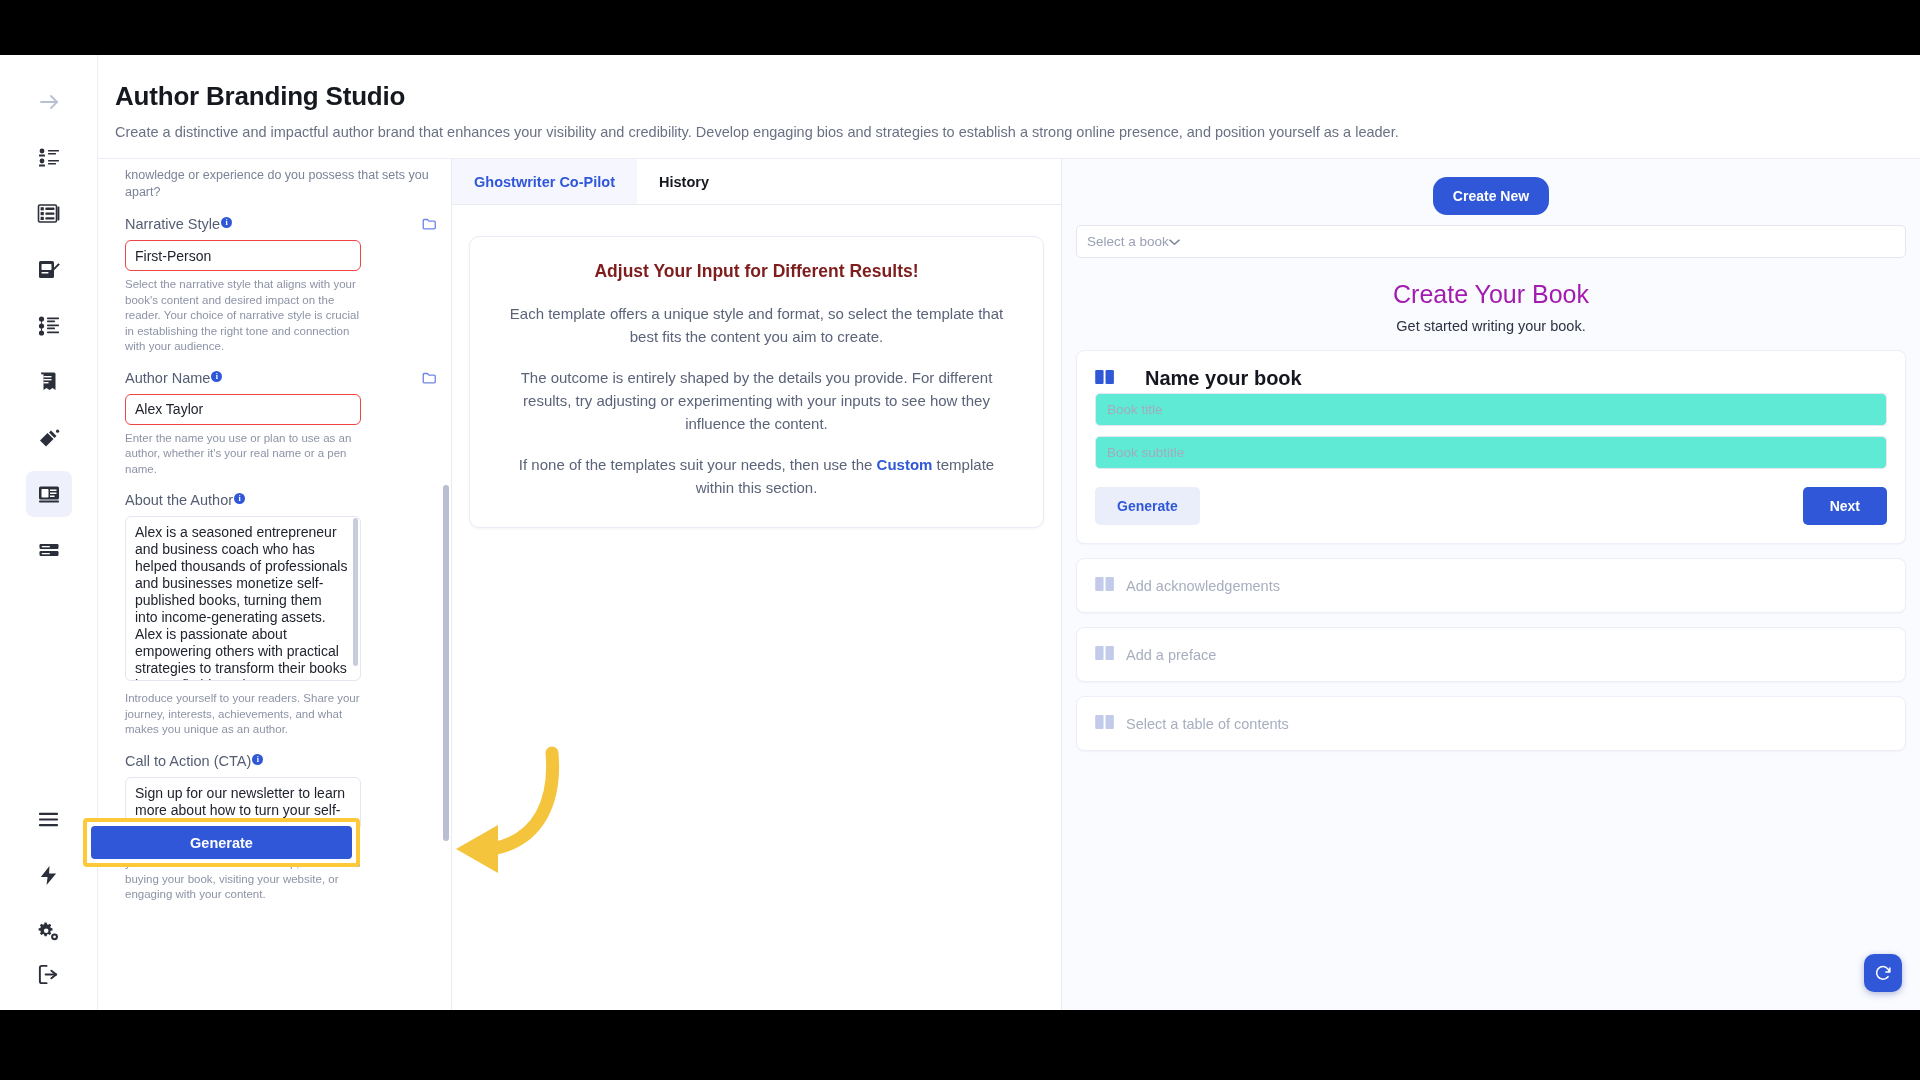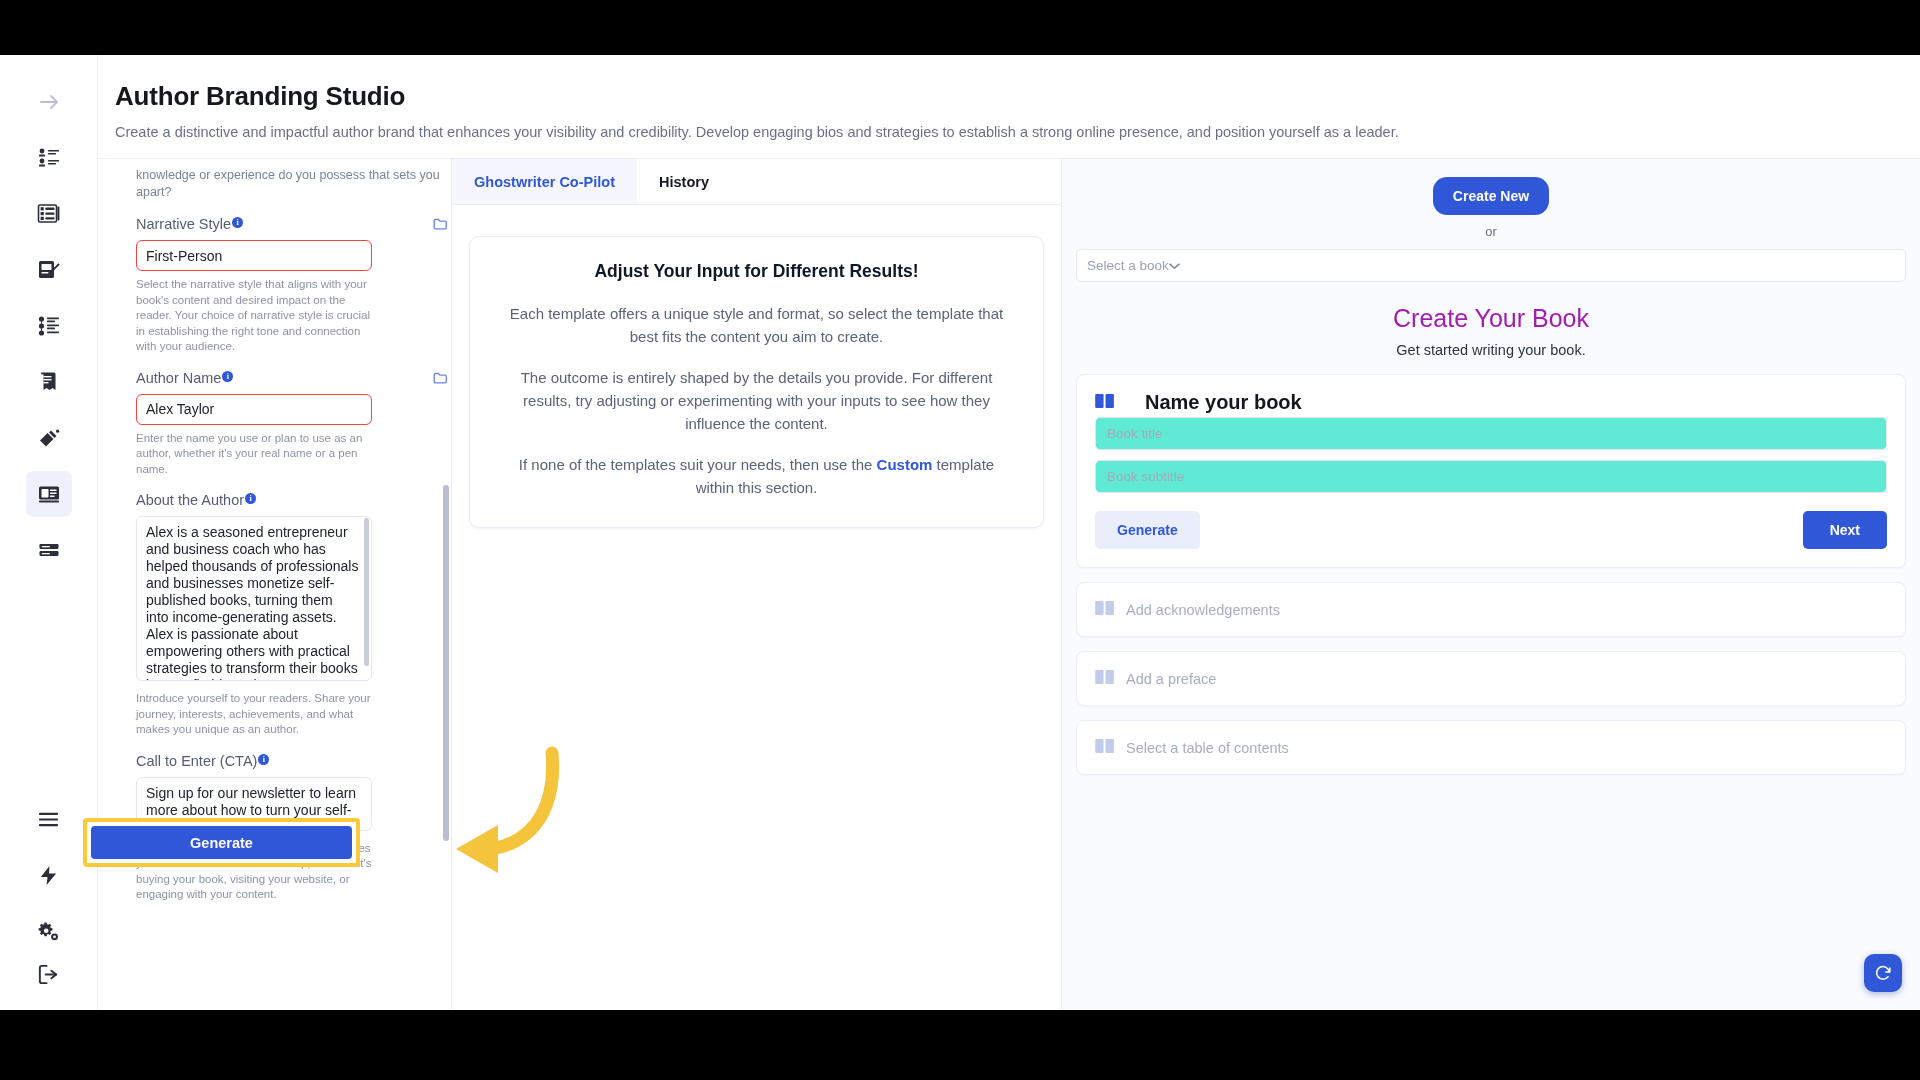--- a/index.html
+++ b/index.html
@@ -78,7 +78,7 @@
     overflow: hidden;
   }
   #form-inner {
-    position: absolute; left: 16px; top: -10px;
+    position: absolute; left: 5px; top: -10px;
     width: 354px;
     padding: 0 18px 0 22px;
   }

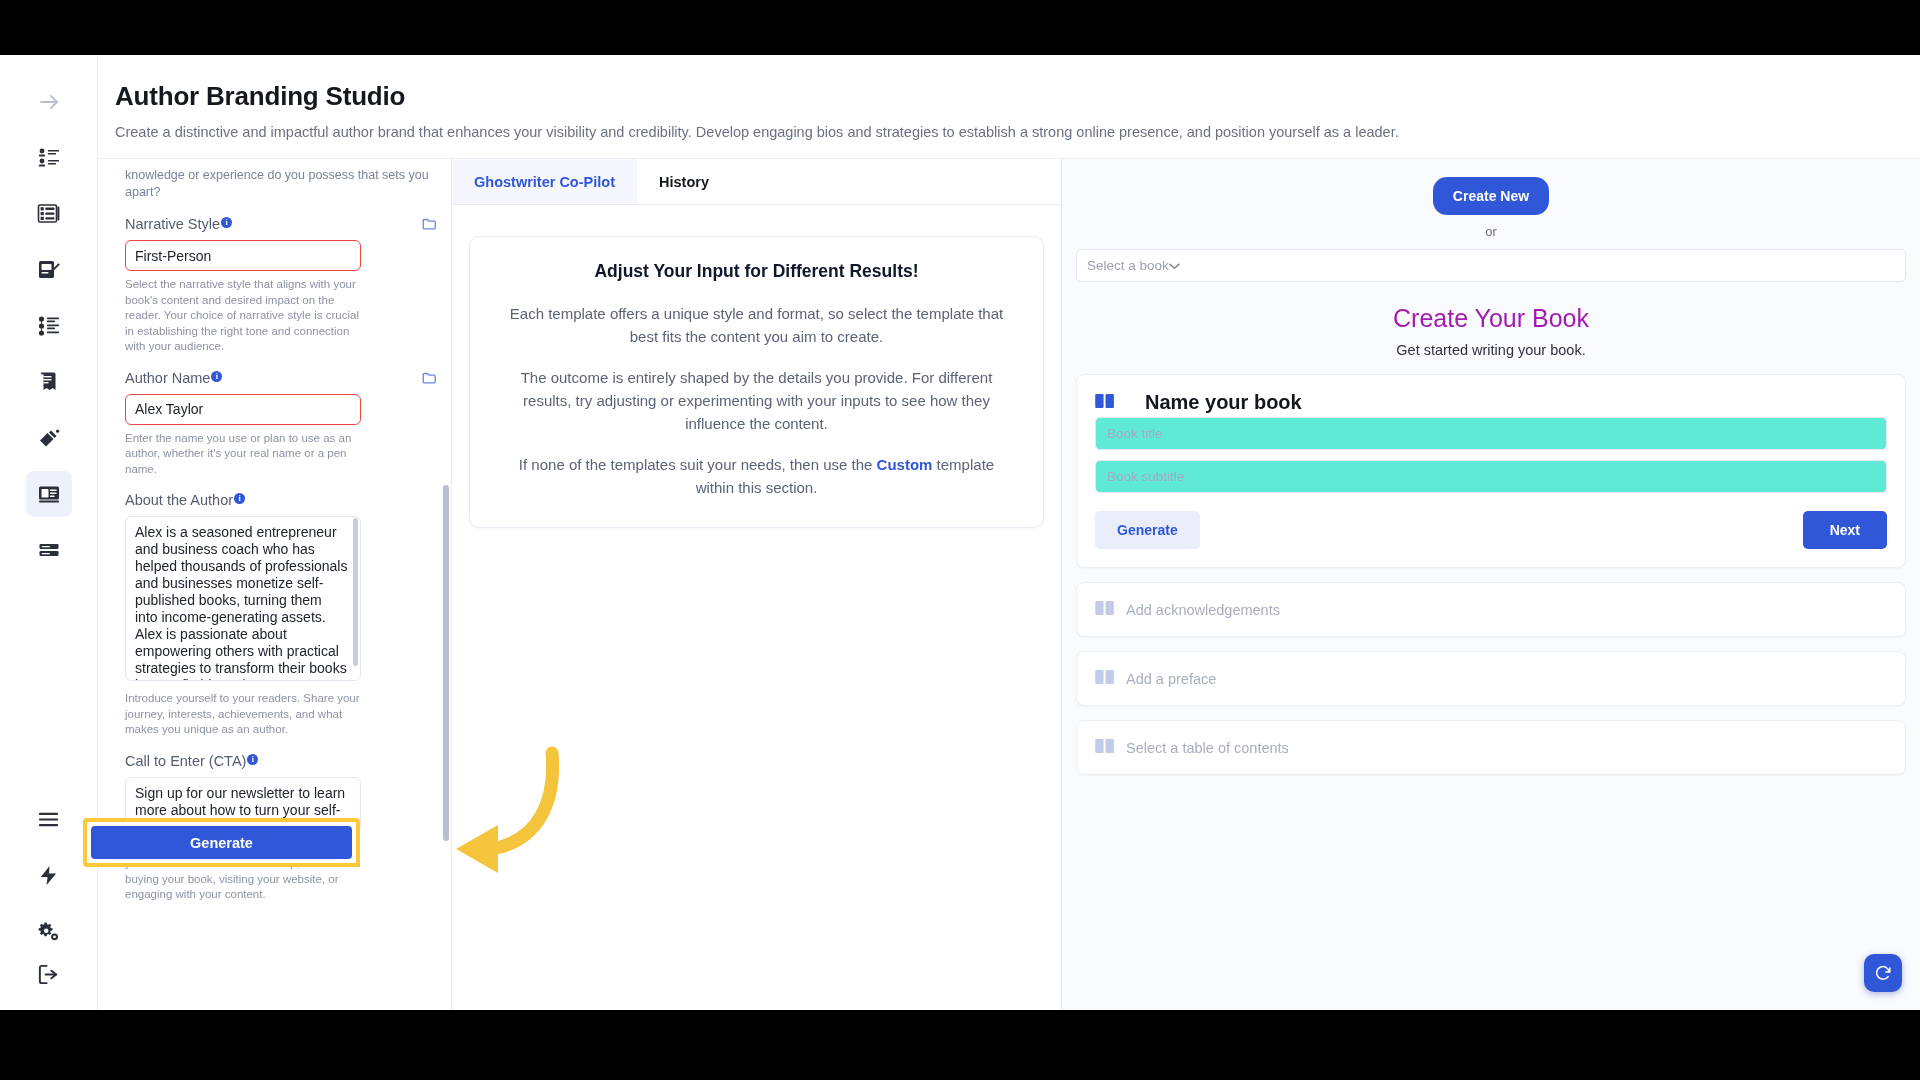--- a/index.html
+++ b/index.html
@@ -526,7 +526,6 @@
         <div id="create-new-row">
           <button id="create-new-btn">Create New</button>
         </div>
-        <div id="or-text">or</div>
 
         <div id="select-book">
           <span>Select a book</span>

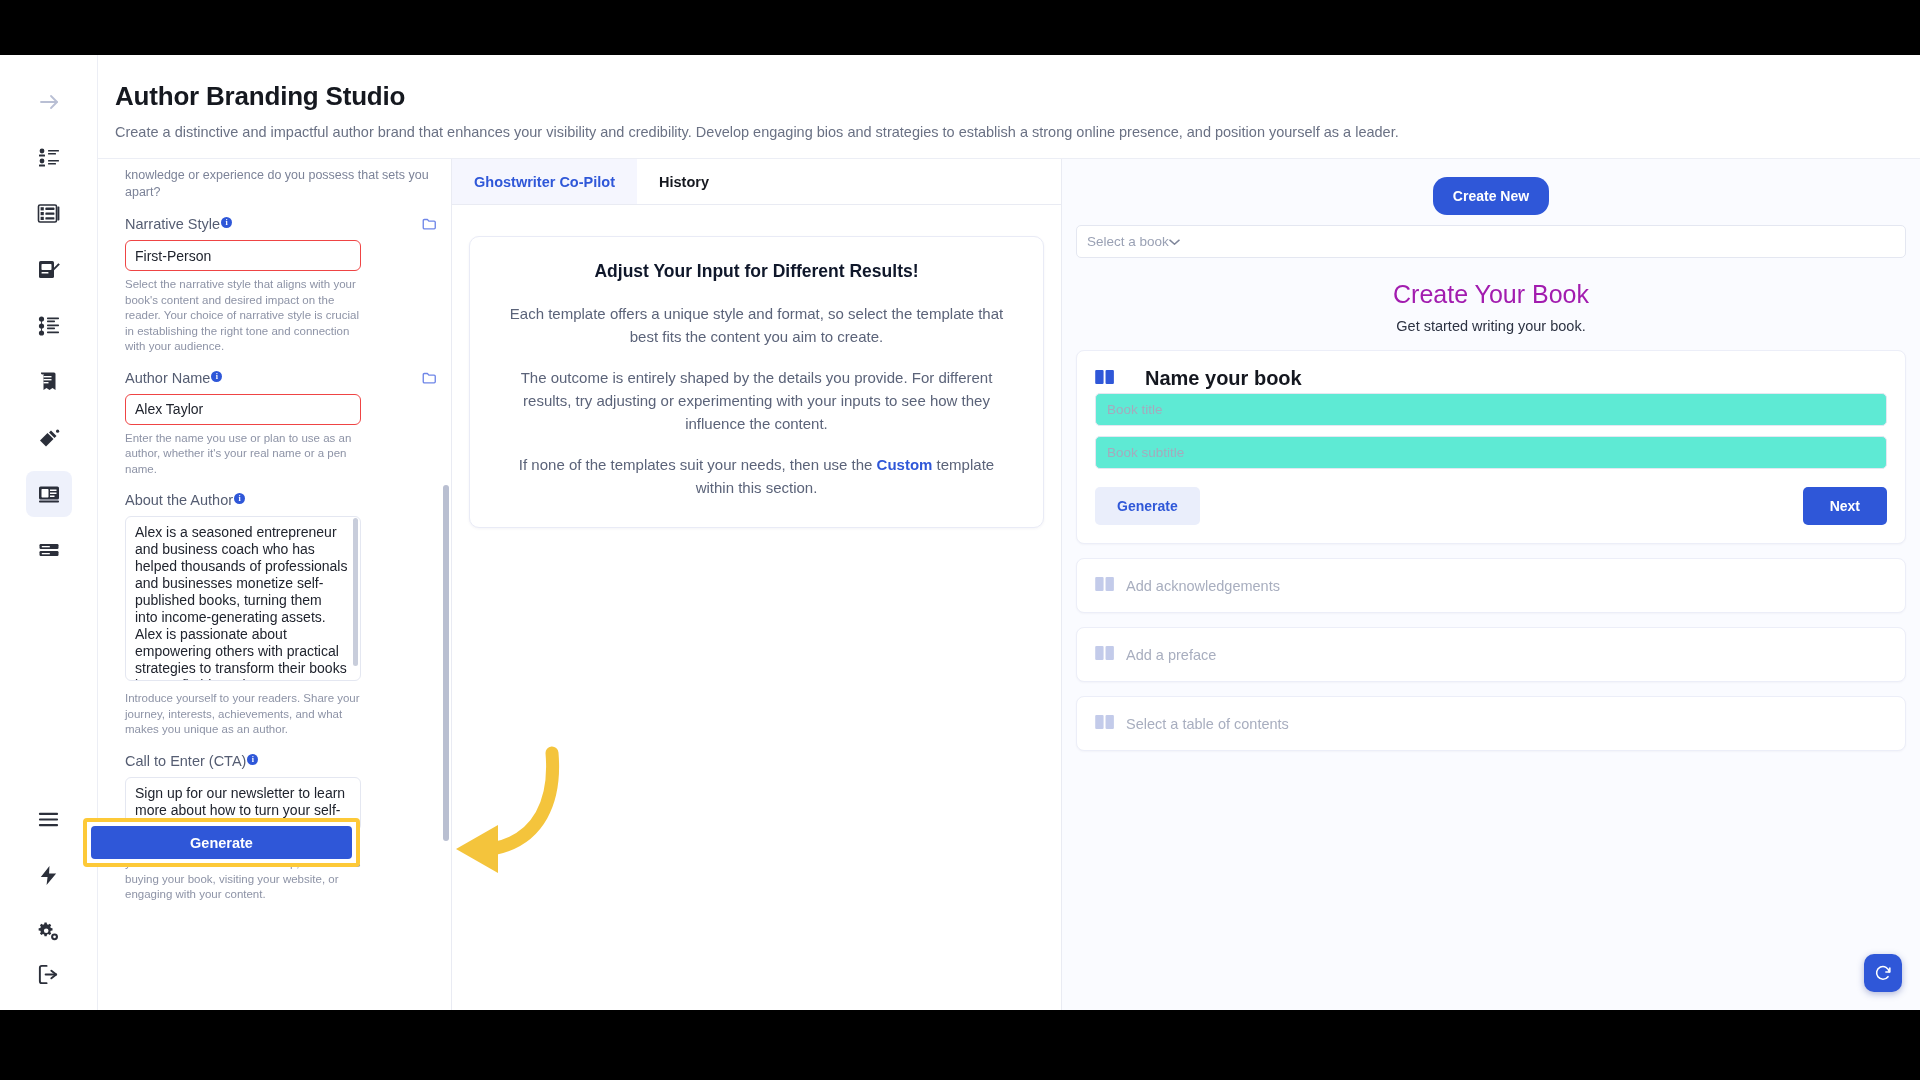--- a/index.html
+++ b/index.html
@@ -190,7 +190,7 @@
     text-align: center;
   }
   #notice-title {
-    font-size: 17.5px; font-weight: bold; color: #0f172a;
+    font-size: 17.5px; font-weight: bold; color: #7f1d1d;
     margin-bottom: 20px;
   }
   .notice-p {

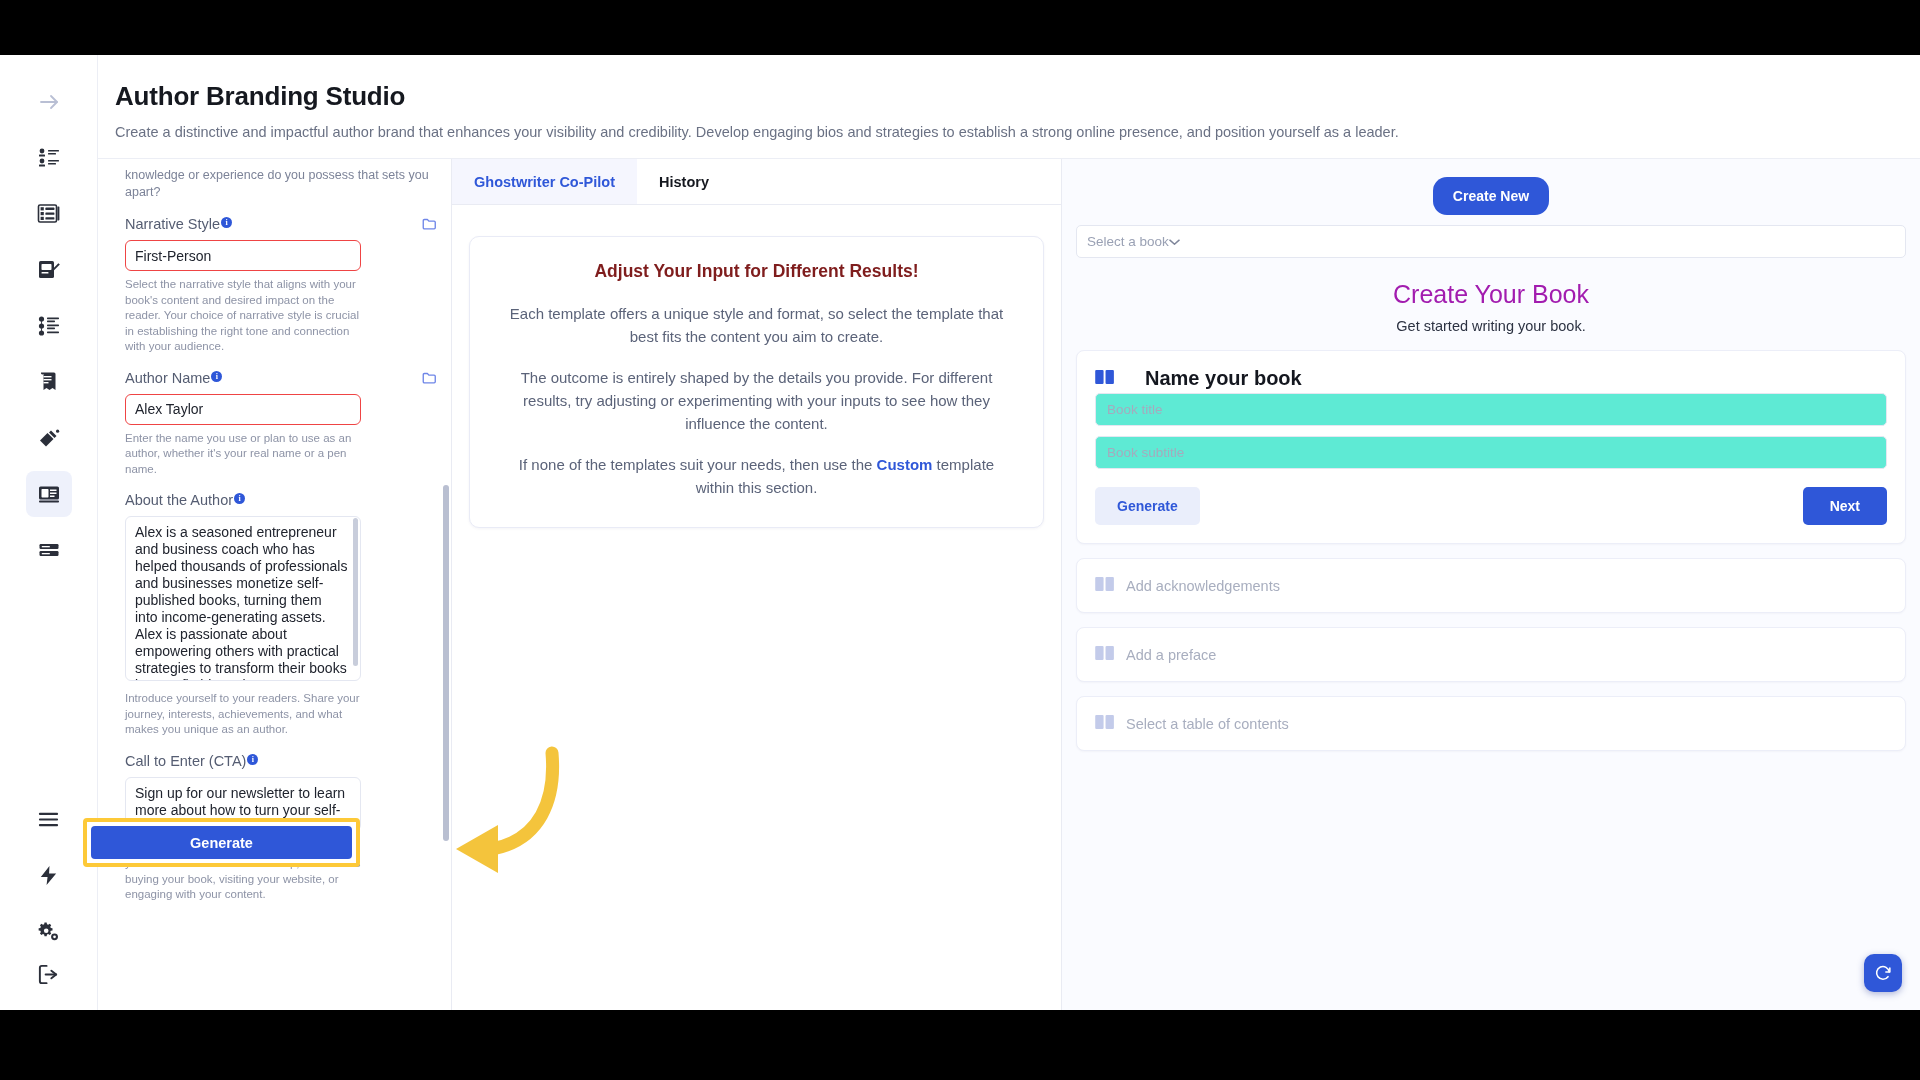--- a/index.html
+++ b/index.html
@@ -495,7 +495,7 @@
 
           <div class="field">
             <span class="field-label">
-              <span>Call to Enter (CTA)</span>
+              <span>Call to Action (CTA)</span>
               <span class="info-dot">i</span>
             </span>
             <textarea class="txt-area cta" style="">Sign up for our newsletter to learn more about how to turn your self-published book into a consistent income stream</textarea>

